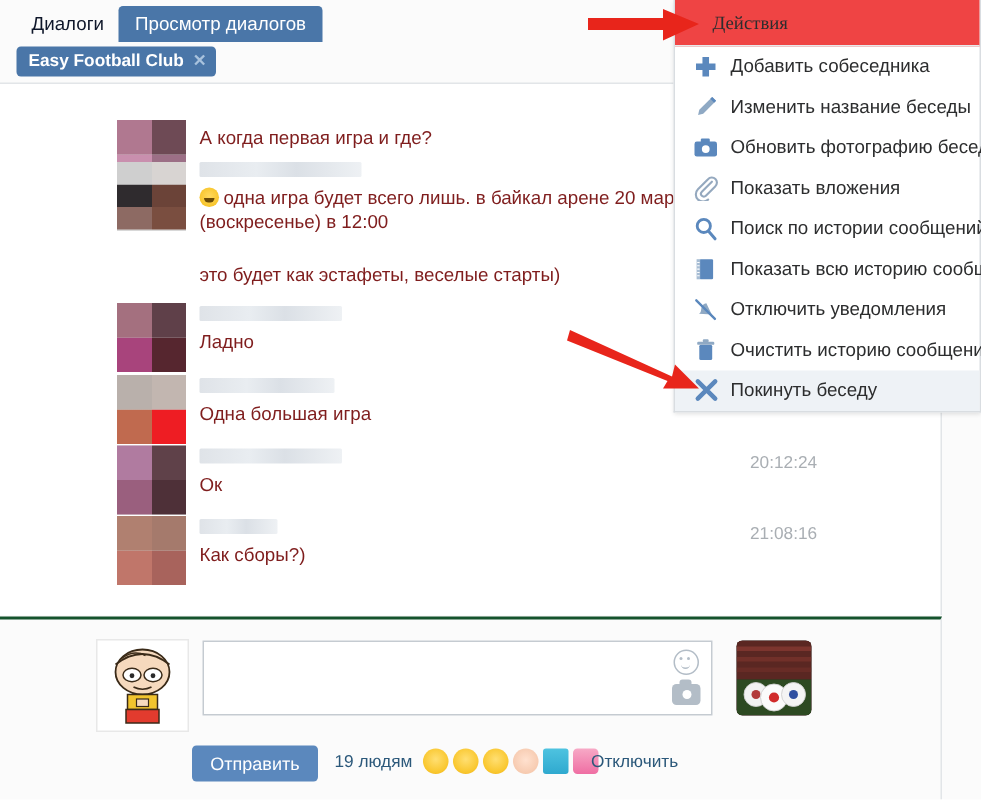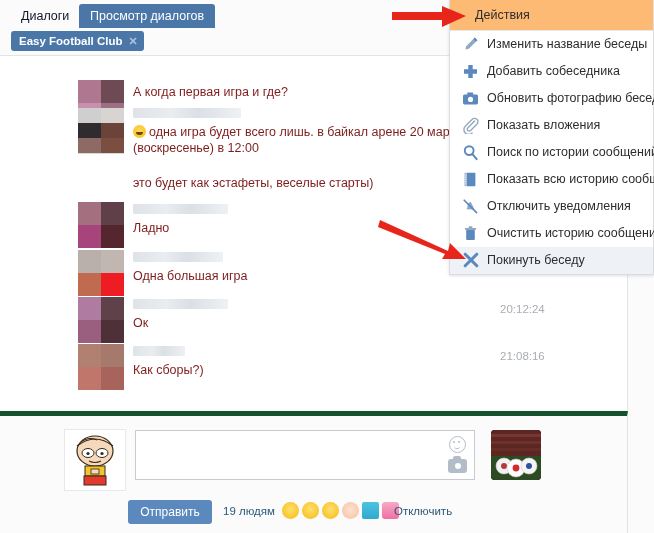--- a/index.html
+++ b/index.html
@@ -242,8 +242,9 @@
     padding-left: 25px;
     font-size: 12.5px;
     color: #2c2d2e;
-    background: #fdba74;
+    background: #ef4444;
     border-bottom: 1px solid #e7e9eb;
+    font-family: Liberation Serif, serif;
   }
   .menu-item {
     position: relative;

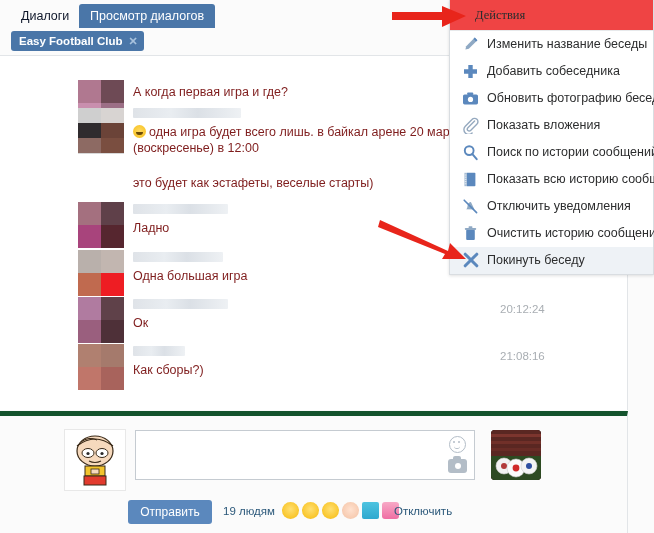--- a/index.html
+++ b/index.html
@@ -437,20 +437,20 @@
     <div class="menu-item">
       <span class="mi-icon">
         <svg width="17" height="17" viewBox="0 0 17 17">
+            <path d="M6.3 2h4.4v4.3H15v4.4h-4.3V15H6.3v-4.3H2V6.3h4.3z" fill="#5b88bd"></path>
+          </svg>
+      </span>
+      <span>Добавить собеседника</span>
+    </div>
+
+    <div class="menu-item">
+      <span class="mi-icon">
+        <svg width="17" height="17" viewBox="0 0 17 17">
             <path d="M12.8 1.6l2.6 2.6-8.6 8.6-3.4.8.8-3.4z" fill="#8fa9c4"></path>
             <path d="M12.8 1.6l2.6 2.6-1.3 1.3-2.6-2.6z" fill="#5b88bd"></path>
           </svg>
       </span>
       <span>Изменить название беседы</span>
-    </div>
-
-    <div class="menu-item">
-      <span class="mi-icon">
-        <svg width="17" height="17" viewBox="0 0 17 17">
-            <path d="M6.3 2h4.4v4.3H15v4.4h-4.3V15H6.3v-4.3H2V6.3h4.3z" fill="#5b88bd"></path>
-          </svg>
-      </span>
-      <span>Добавить собеседника</span>
     </div>
 
     <div class="menu-item">

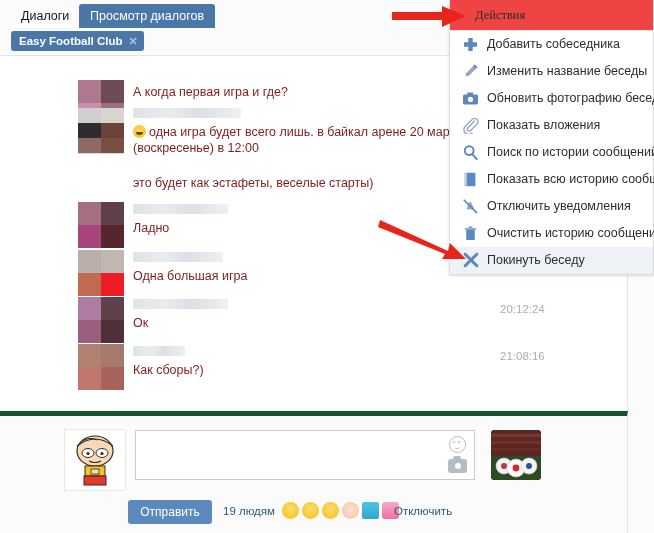--- a/index.html
+++ b/index.html
@@ -116,7 +116,7 @@
     position: absolute; left: 0; top: 411px;
     width: 628px; height: 122px;
     background: #fbfbfb;
-    border-top: 5px solid #14532d;
+    border-top: 2px solid #14532d;
     border-right: 1px solid #e2e5e8;
   }
   .compose-avatar {

